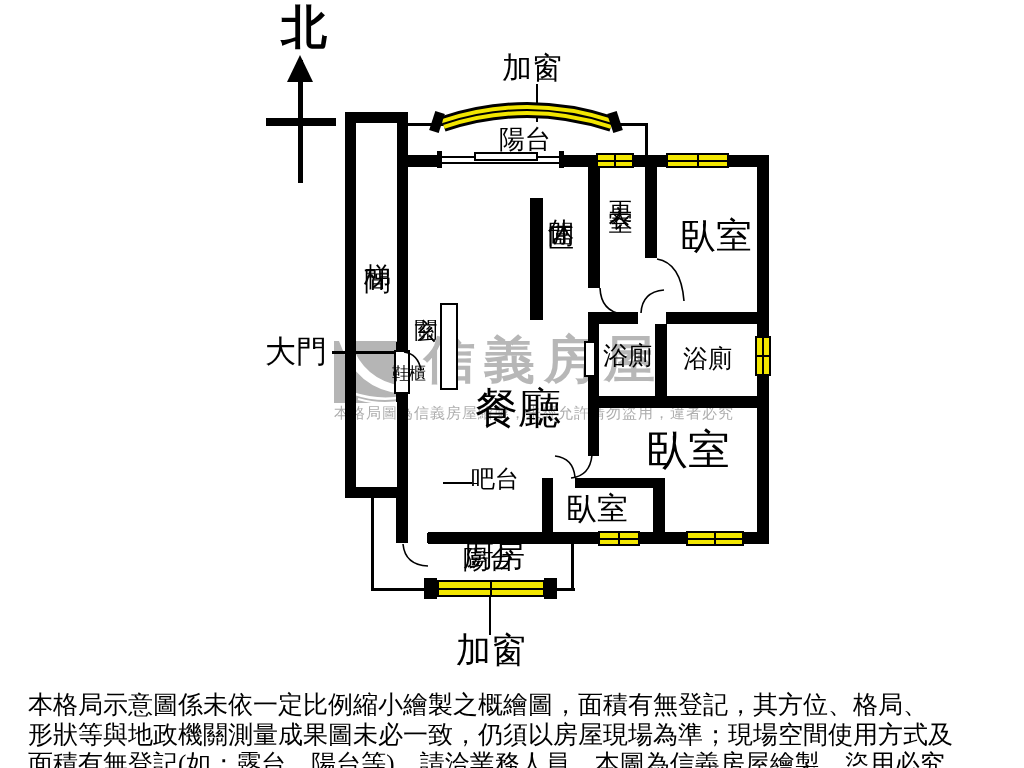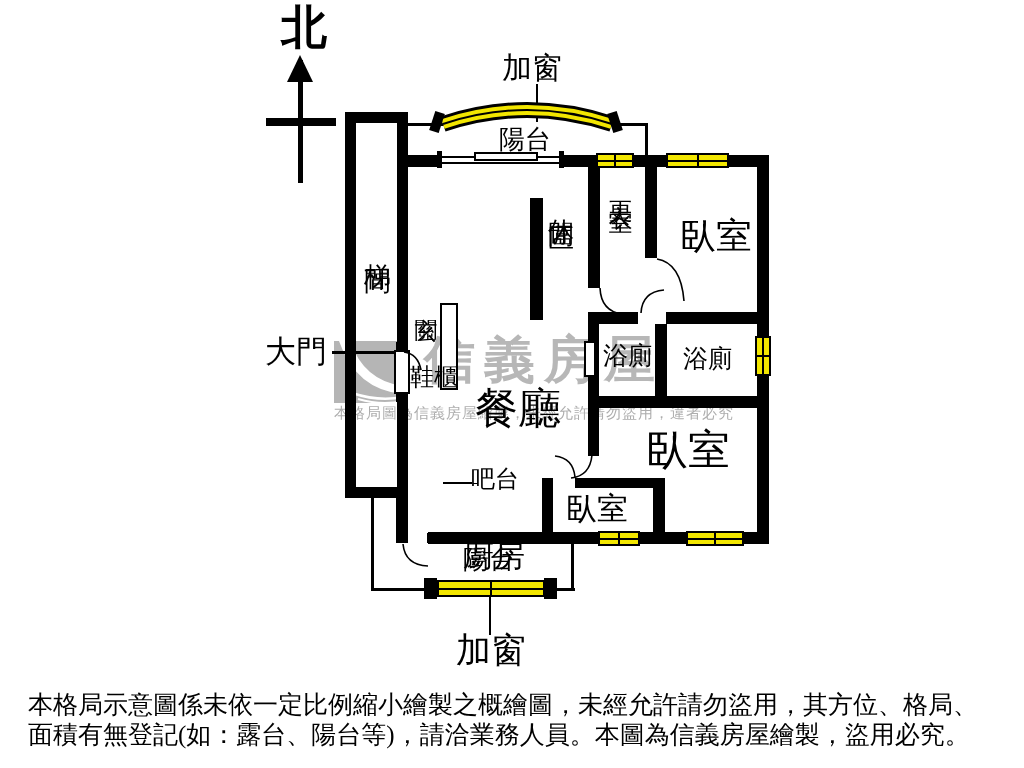--- a/index.html
+++ b/index.html
@@ -133,7 +133,7 @@
   <div class="lbl vert" style="left:363px;top:242px;font-size:27px;letter-spacing:5px;">梯間</div>
   <div class="lbl" style="left:265px;top:336px;font-size:31px;">大門</div>
   <div class="lbl vert" style="left:413px;top:299px;font-size:23px;letter-spacing:2px;">玄關</div>
-  <div class="lbl" style="left:410px;top:365px;font-size:24px;text-align:center;">鞋櫃</div>
+  <div class="lbl" style="left:392px;top:365px;font-size:17px;text-align:center;">鞋櫃</div>
   <div class="lbl" style="left:603px;top:343px;font-size:25px;">浴廁</div>
   <div class="lbl" style="left:683px;top:346px;font-size:25px;">浴廁</div>
   <div class="lbl" style="left:475px;top:386px;font-size:43px;">餐廳</div>

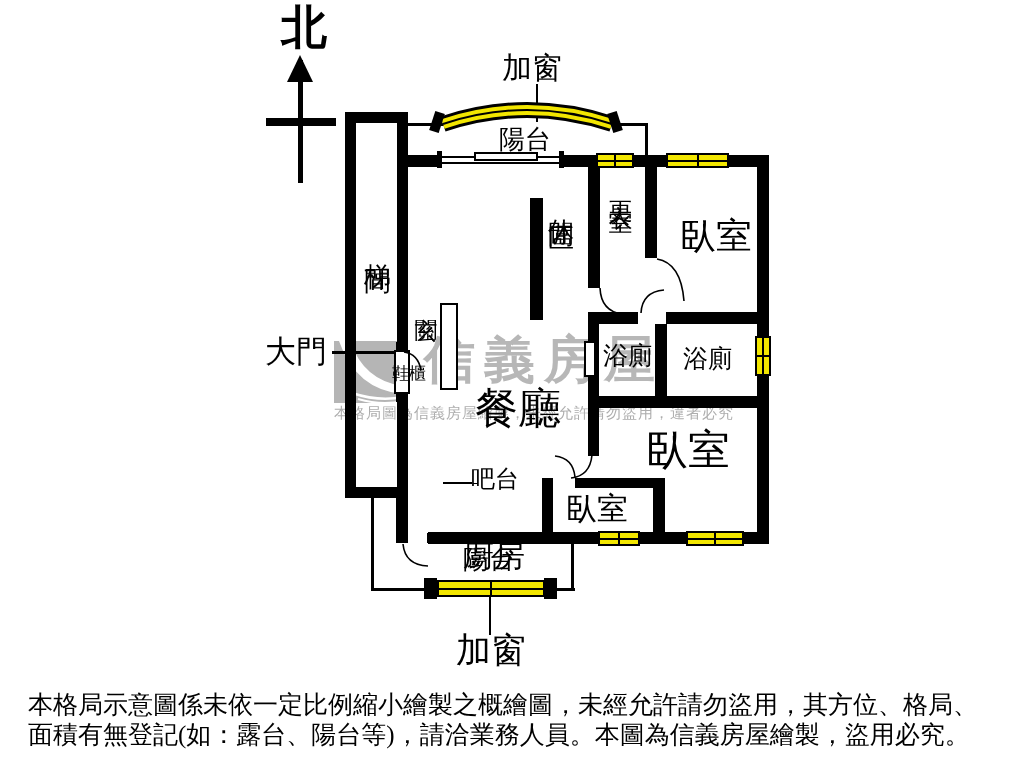--- a/index.html
+++ b/index.html
@@ -145,7 +145,7 @@
   <div class="lbl" style="left:456px;top:632px;font-size:35px;">加窗</div>
 
   <div class="disc">
-    <div>本格局示意圖係未依一定比例縮小繪製之概繪圖，未經允許請勿盜用，其方位、格局、</div>
+    <div>本格局示意圖係未依一定比例縮小繪製之概繪圖，面積有無登記，其方位、格局、</div>
     <div>面積有無登記(如：露台、陽台等)，請洽業務人員。本圖為信義房屋繪製，盜用必究。</div>
   </div>
 

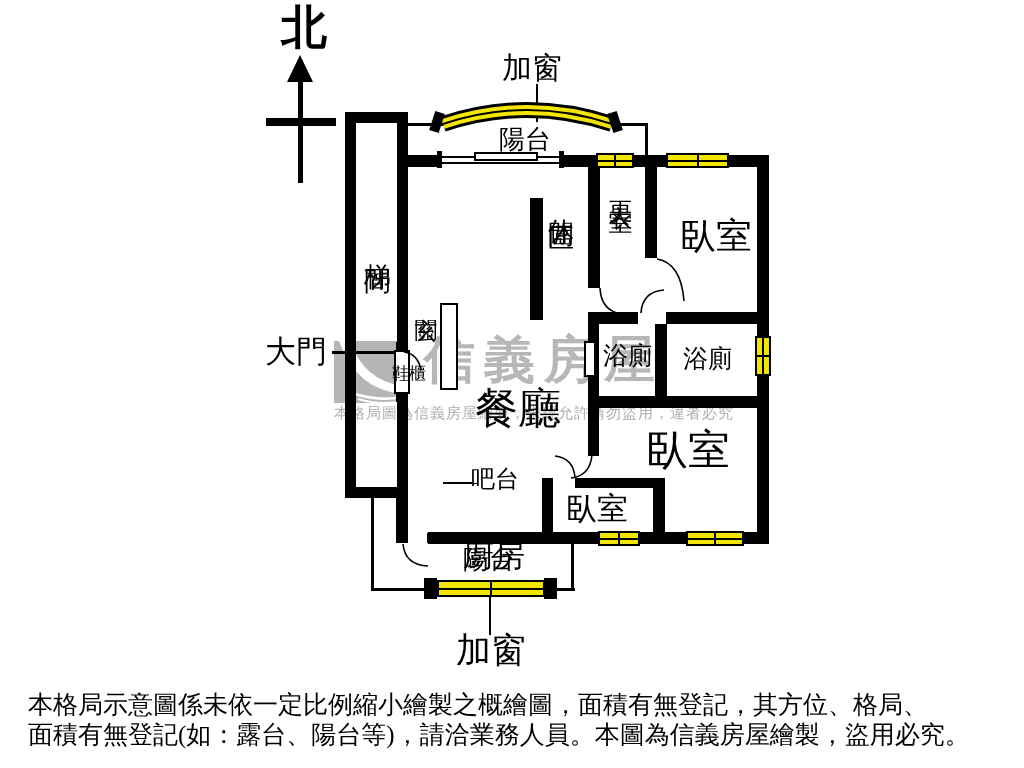--- a/index.html
+++ b/index.html
@@ -146,6 +146,7 @@
 
   <div class="disc">
     <div>本格局示意圖係未依一定比例縮小繪製之概繪圖，面積有無登記，其方位、格局、</div>
+    <div>形狀等與地政機關測量成果圖未必一致，仍須以房屋現場為準；現場空間使用方式及</div>
     <div>面積有無登記(如：露台、陽台等)，請洽業務人員。本圖為信義房屋繪製，盜用必究。</div>
   </div>
 

